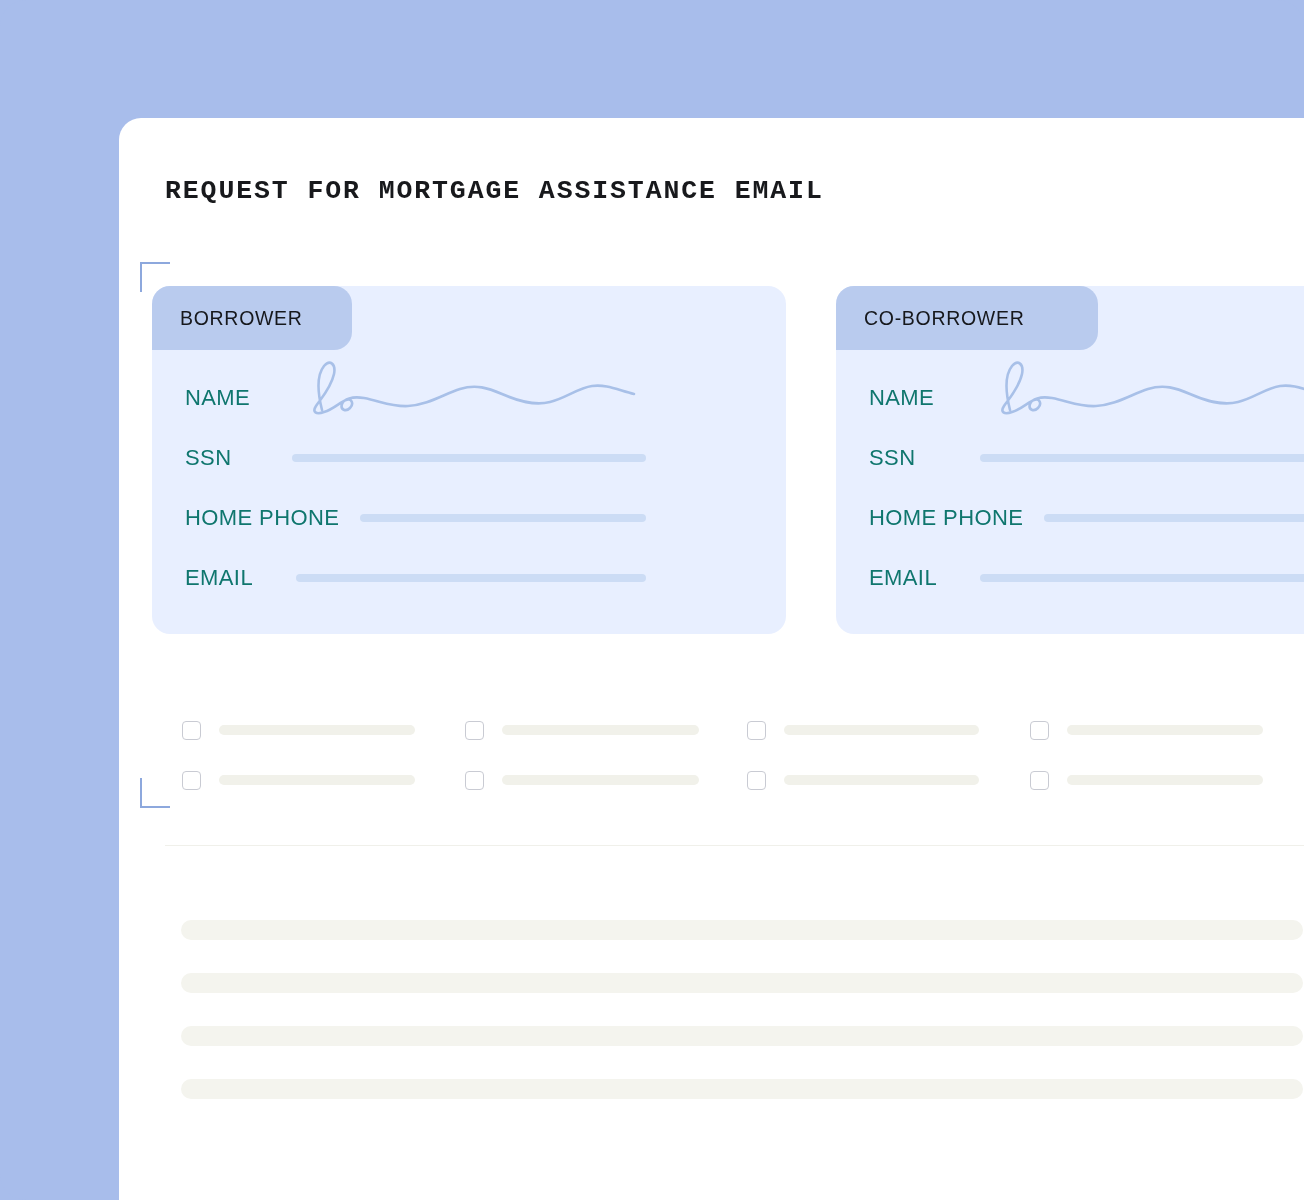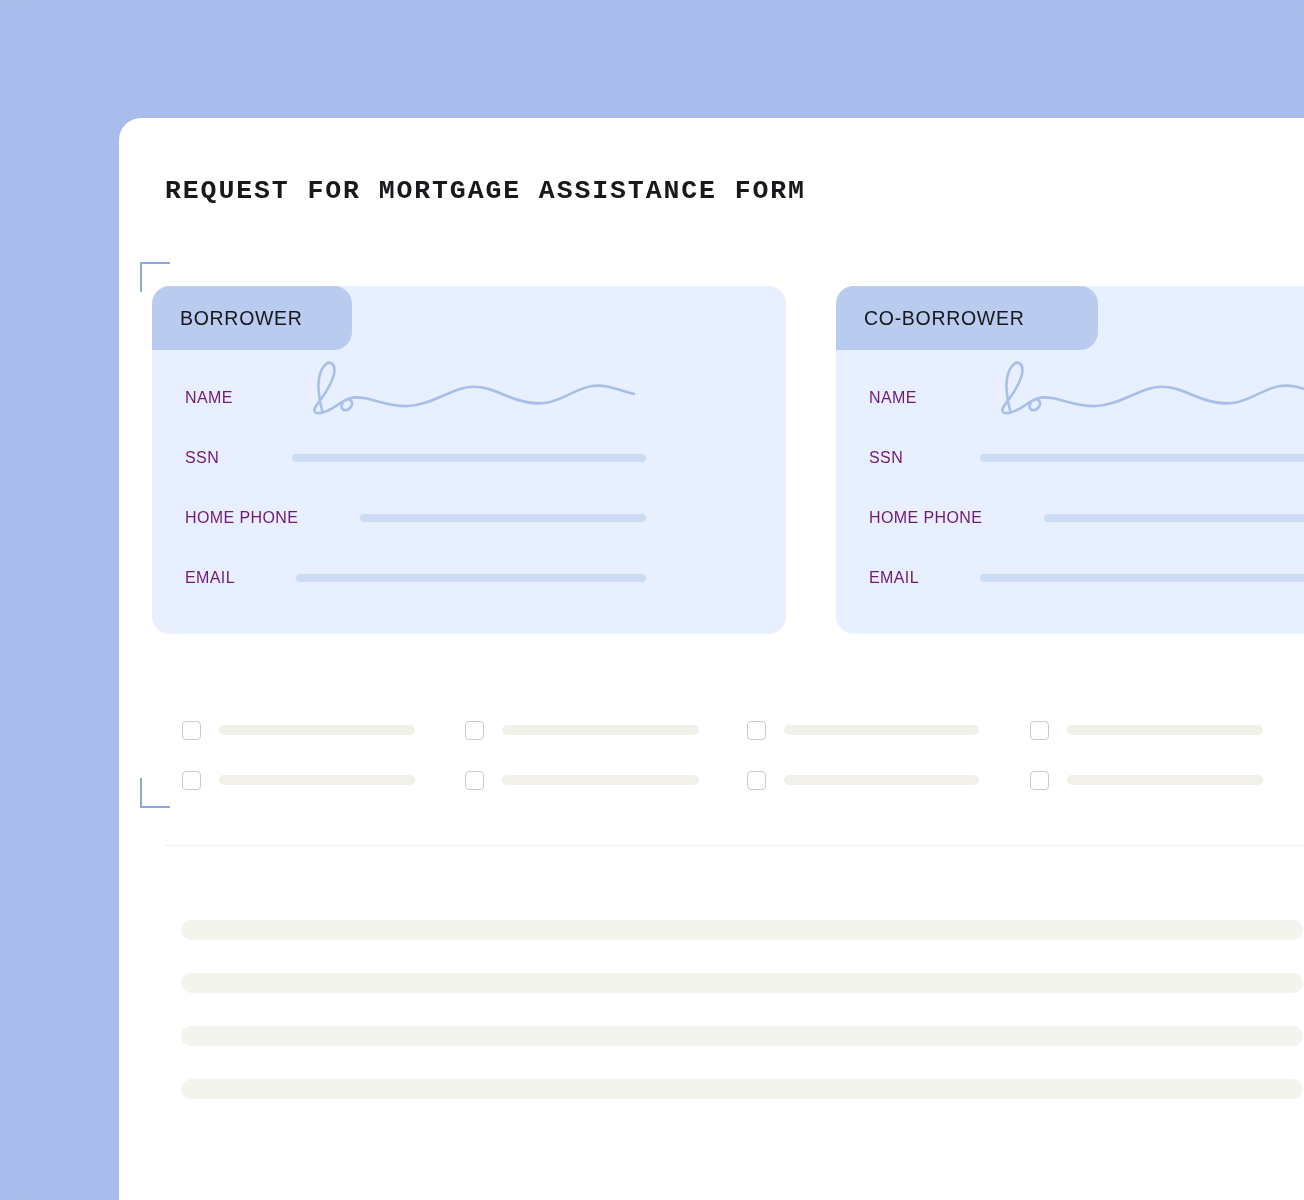--- a/index.html
+++ b/index.html
@@ -185,7 +185,7 @@
 <div id="document-sheet">
 </div>
 
-<div id="form-title">REQUEST FOR MORTGAGE ASSISTANCE FORM</div>
+<div id="form-title">REQUEST FOR MORTGAGE ASSISTANCE EMAIL</div>
 
 <div class="bracket" id="bracket-top-left"></div>
 <div class="bracket" id="bracket-bottom-left"></div>

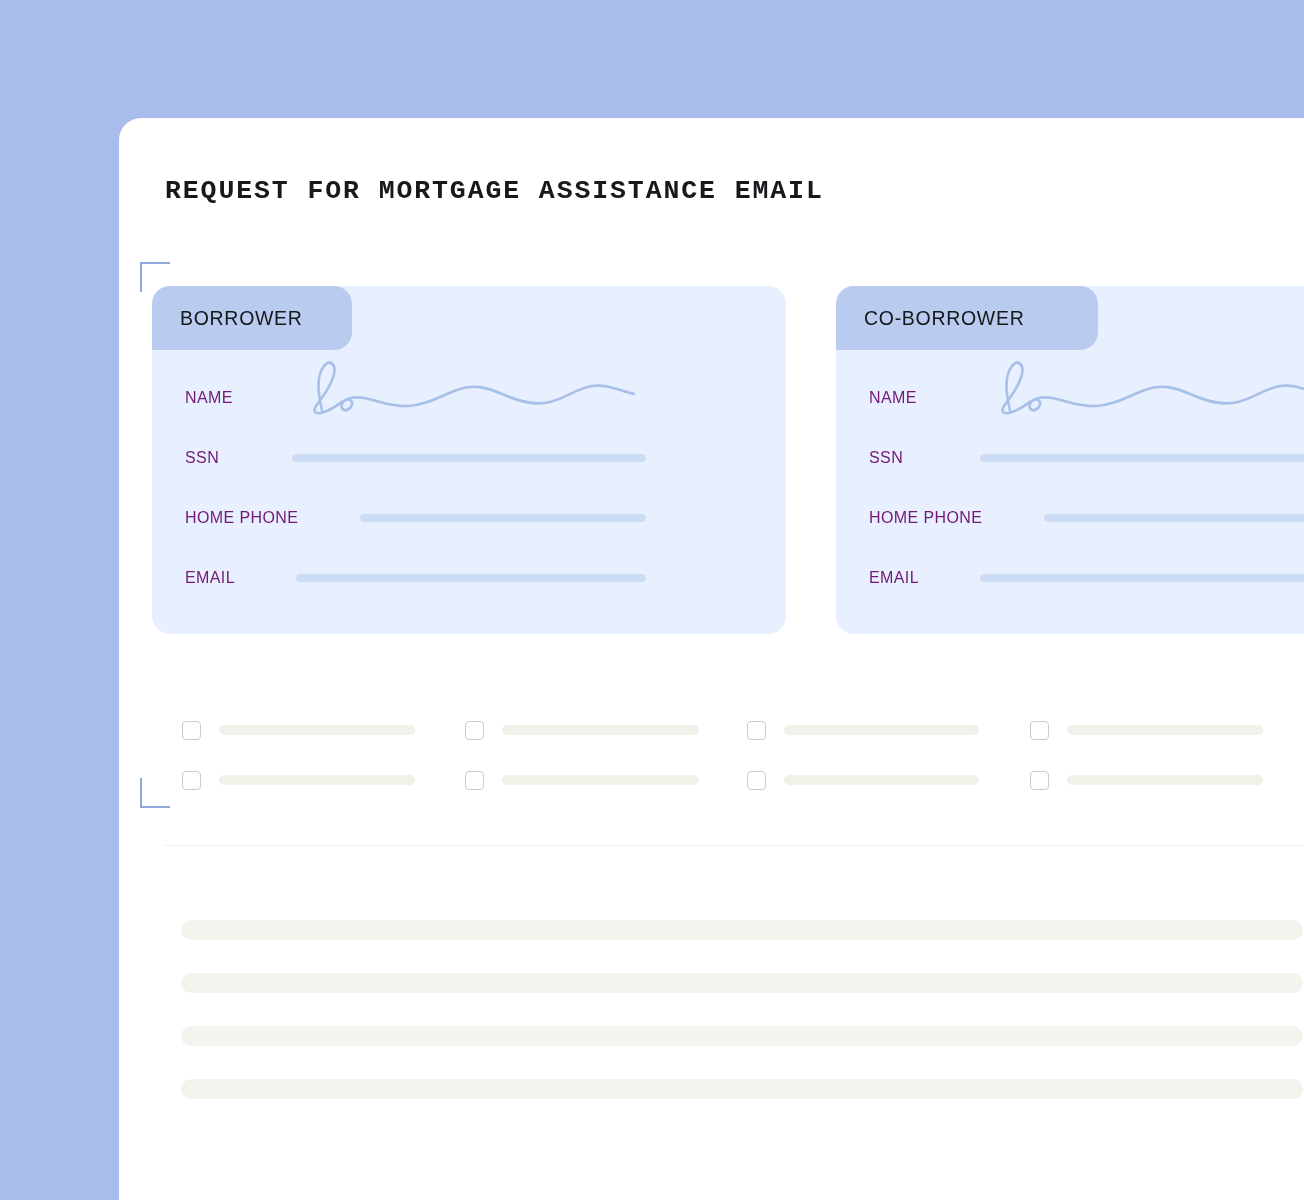--- a/index.html
+++ b/index.html
@@ -106,8 +106,8 @@
     height: 24px;
   }
   .field-label {
-    font-size: 16px;
-    color: #701a75;
+    font-size: 22px;
+    color: #0f766e;
     letter-spacing: 0.4px;
     white-space: nowrap;
   }

